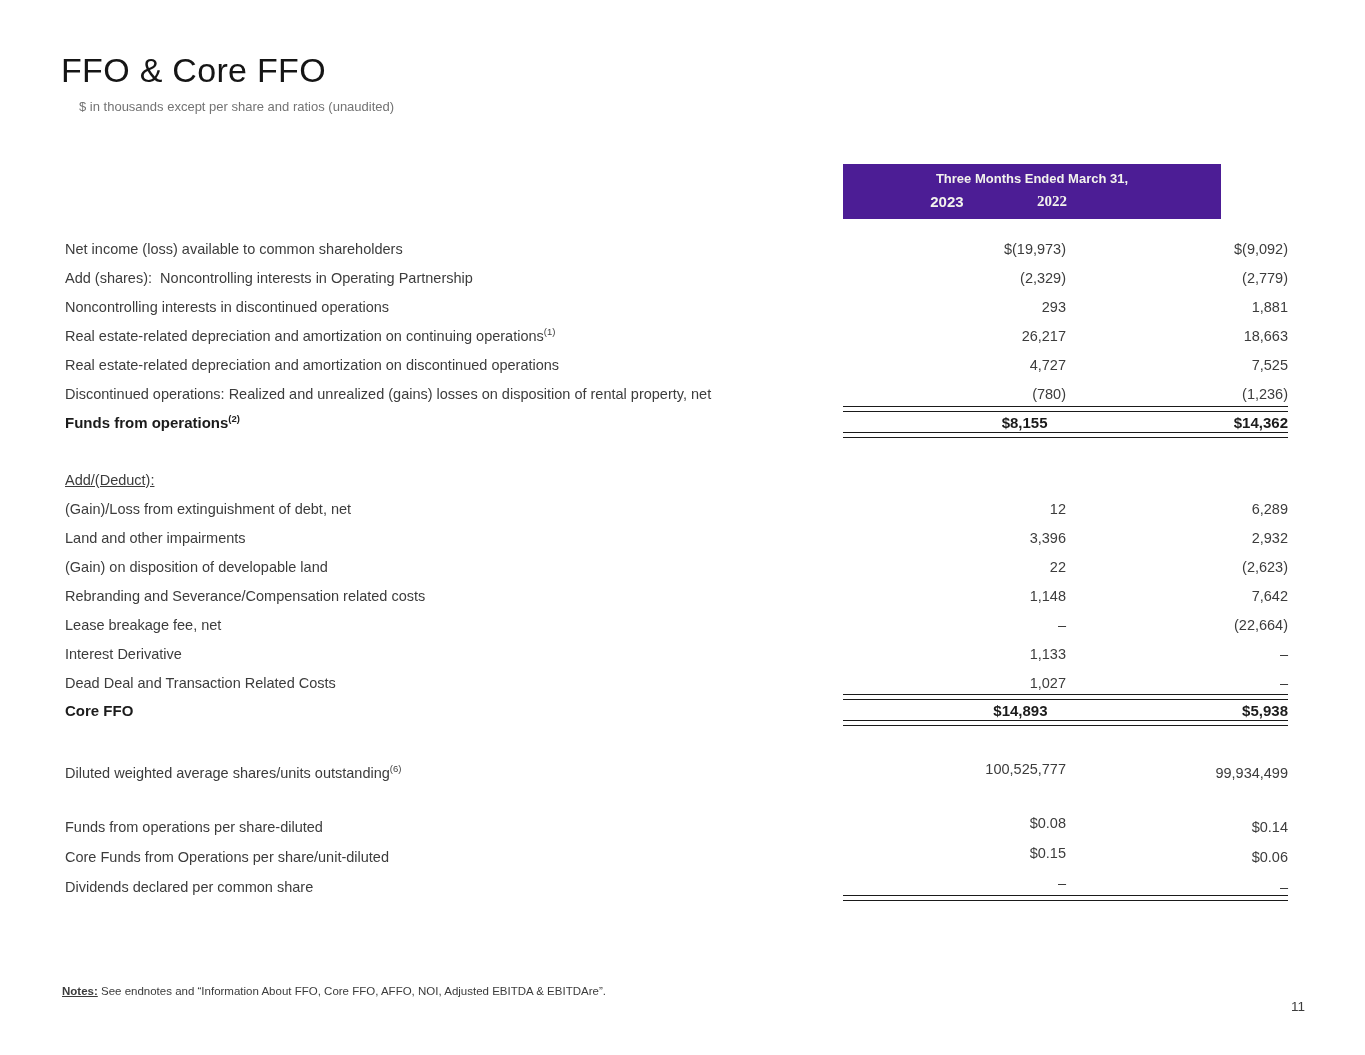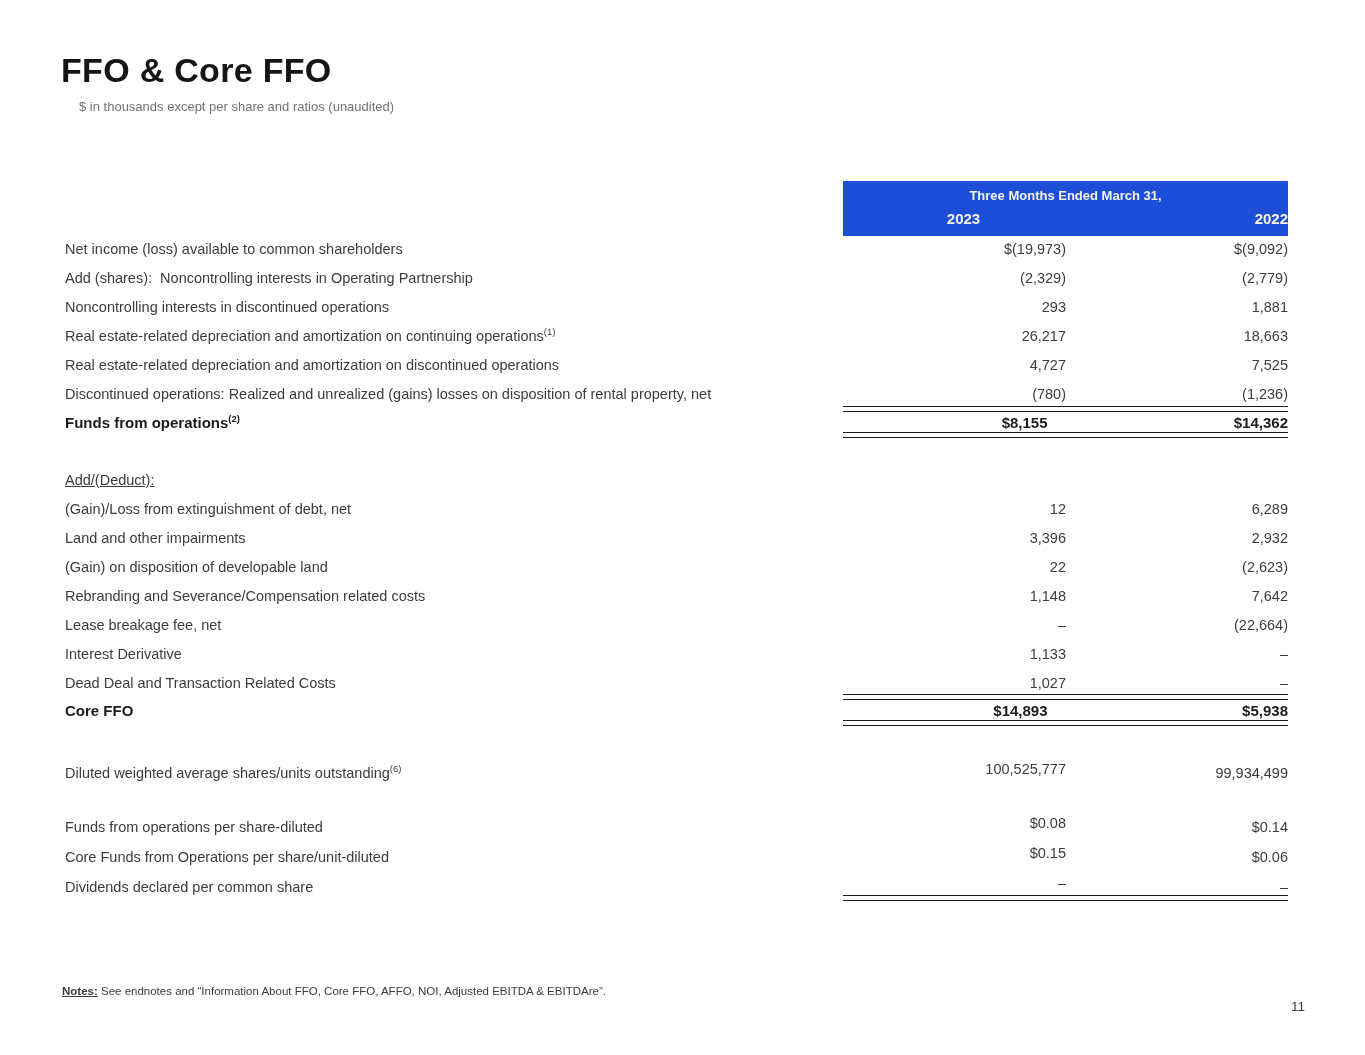--- a/index.html
+++ b/index.html
@@ -7,7 +7,7 @@
     position:relative;width:1365px;height:1055px;background:#ffffff;
     font-family:"Liberation Sans", sans-serif;color:#3c3c3c;overflow:hidden;
   }
-  .title{position:absolute;left:61px;top:51px;font-size:34px;font-weight:700;color:#151515;letter-spacing:0.3px;}
+  .title{position:absolute;left:61px;top:51px;font-size:34px;font-weight:400;color:#151515;letter-spacing:0.3px;}
   .subtitle{position:absolute;left:63px;top:99px;font-size:13px;color:#737373;margin-left:16px;}
 
   .band{position:absolute;left:843px;top:181px;width:445px;height:55px;background:#1d4ed8;color:#f3f3ed;}

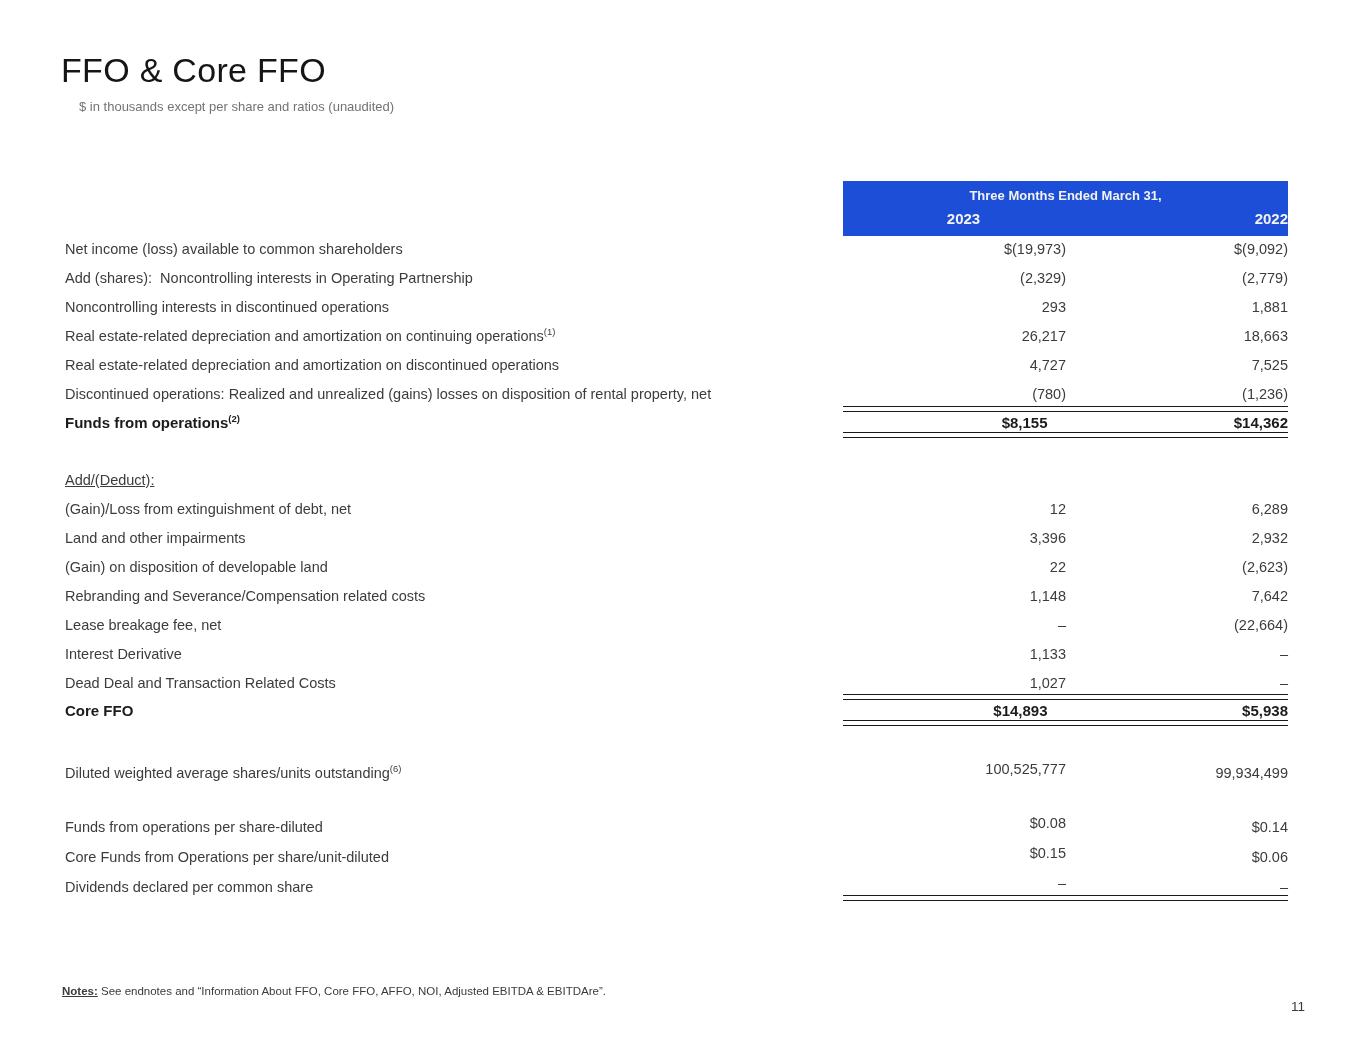--- a/index.html
+++ b/index.html
@@ -10,7 +10,7 @@
   .title{position:absolute;left:61px;top:51px;font-size:34px;font-weight:400;color:#151515;letter-spacing:0.3px;}
   .subtitle{position:absolute;left:63px;top:99px;font-size:13px;color:#737373;margin-left:16px;}
 
-  .band{position:absolute;left:843px;top:181px;width:445px;height:55px;background:#1d4ed8;color:#f3f3ed;}
+  .band{position:absolute;left:843px;top:164px;width:378px;height:55px;background:#4c1d95;color:#f3f3ed;}
   .band-period{text-align:center;font-size:13px;font-weight:700;padding-top:7px;}
   .band-years{display:flex;margin-top:7px;font-size:15px;font-weight:700;}
   .band-y1{width:220px;text-align:center;padding-left:14px;}

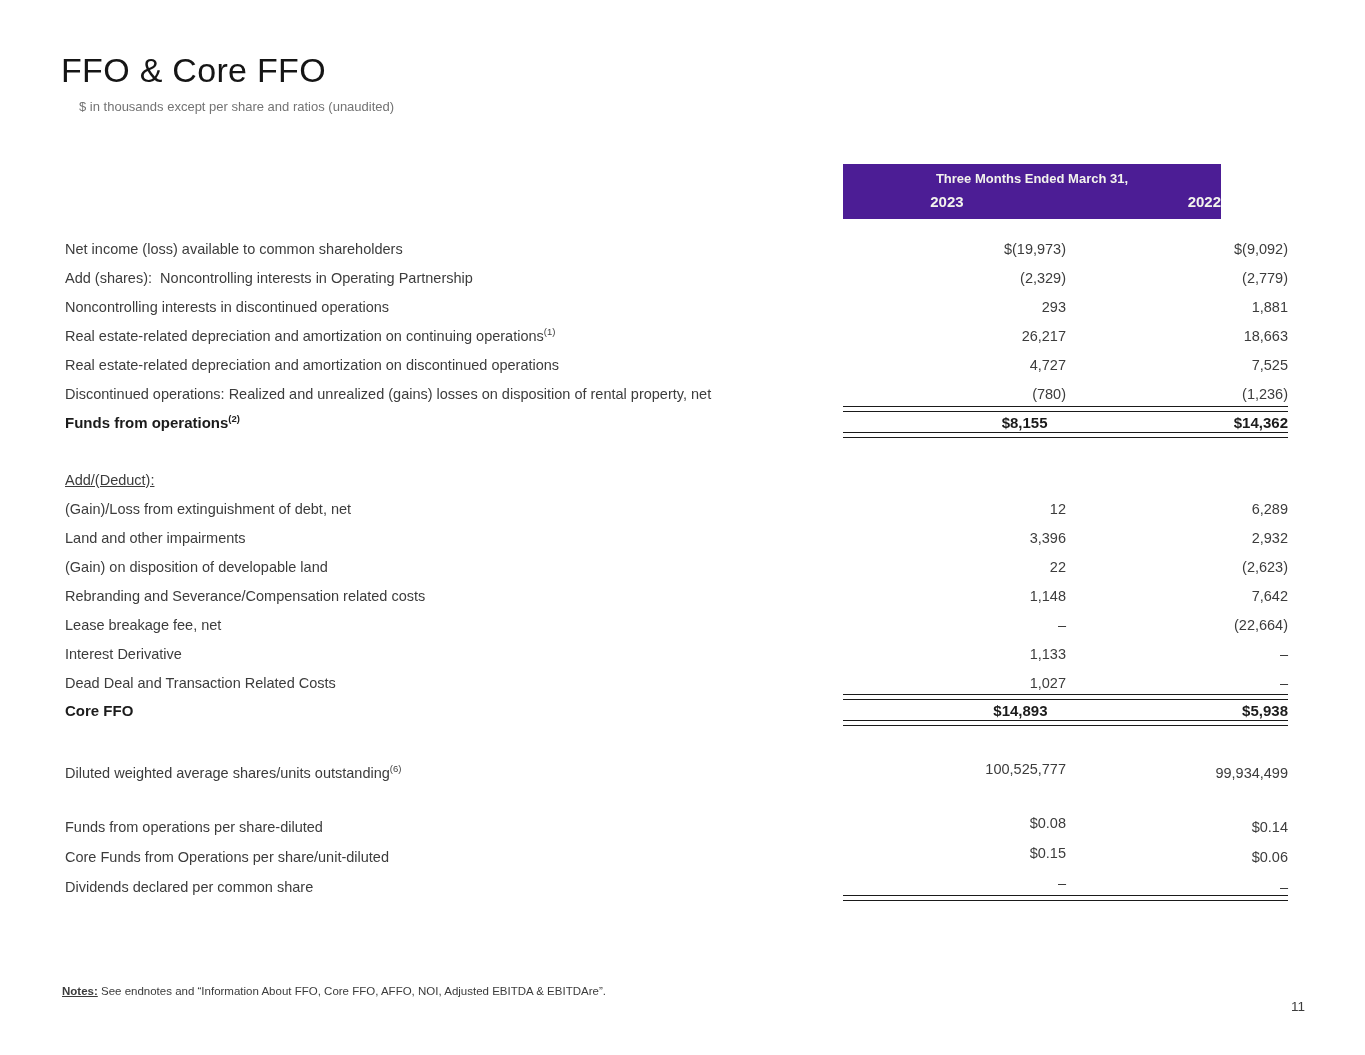--- a/index.html
+++ b/index.html
@@ -14,7 +14,7 @@
   .band-period{text-align:center;font-size:13px;font-weight:700;padding-top:7px;}
   .band-years{display:flex;margin-top:7px;font-size:15px;font-weight:700;}
   .band-y1{width:220px;text-align:center;padding-left:14px;}
-  .band-y2{width:225px;text-align:right;}
+  .band-y2{width:225px;text-align:left;font-family:Liberation Serif, serif;}
 
   .row{position:absolute;left:65px;width:1226px;height:29px;display:flex;align-items:center;font-size:14.5px;}
   .lbl{width:781px;white-space:pre;}

